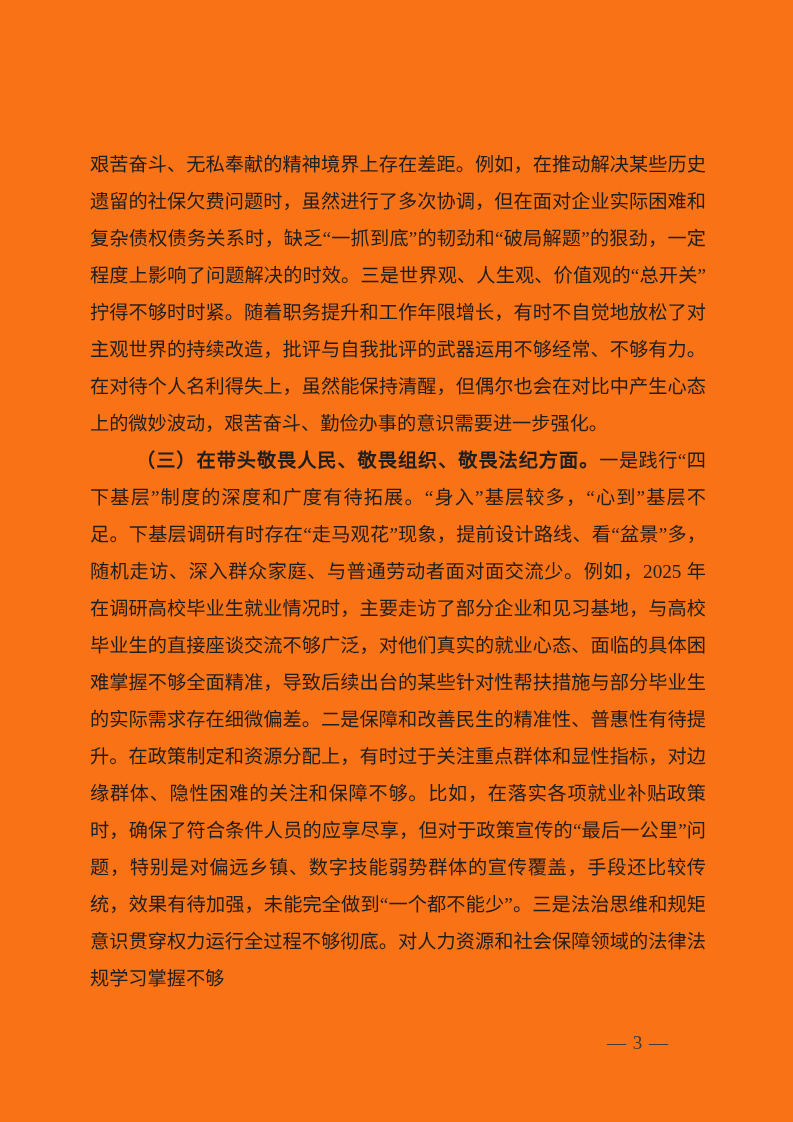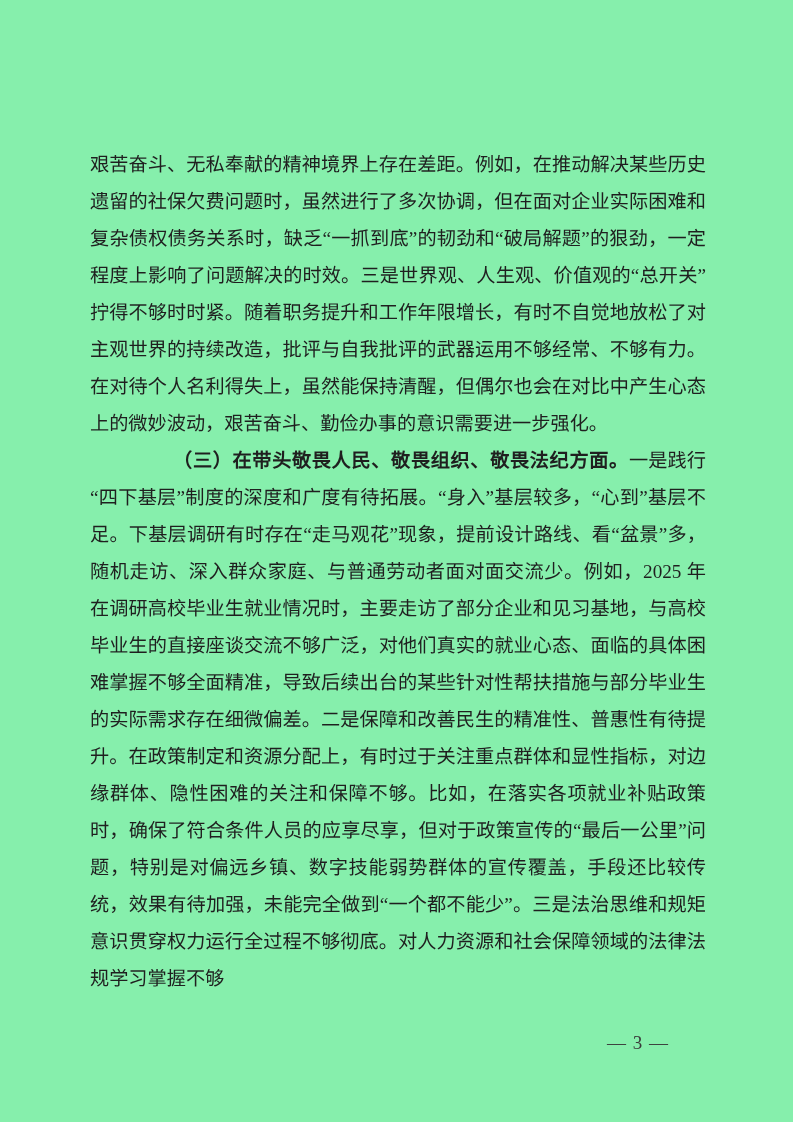--- a/index.html
+++ b/index.html
@@ -11,7 +11,7 @@
     position: relative;
     width: 793px;
     height: 1122px;
-    background: #86efac;
+    background: #f97316;
     overflow: hidden;
     font-family: "Liberation Serif", "DejaVu Serif", serif;
   }

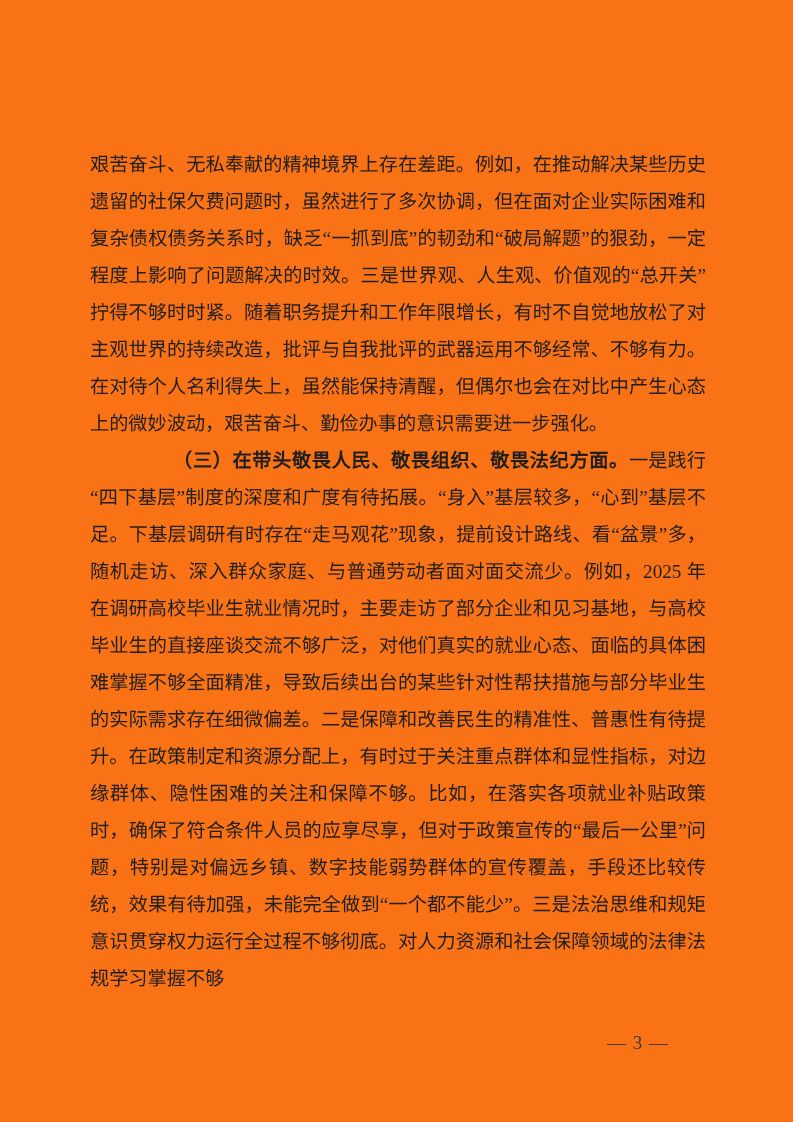--- a/index.html
+++ b/index.html
@@ -39,7 +39,6 @@
   .seg-heading {
     font-weight: bold;
     letter-spacing: 0.5px;
-    margin-left: 37px;
   }
   .seg-topic {
     font-weight: normal;

